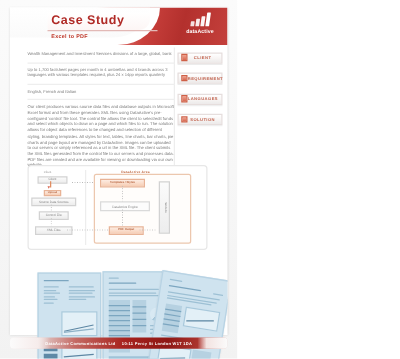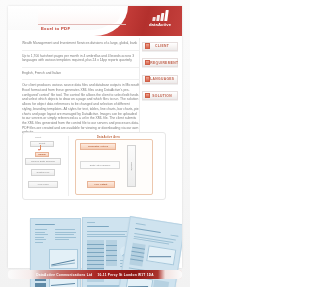--- a/index.html
+++ b/index.html
@@ -240,6 +240,7 @@
       <div class="hdr-swoosh2"></div>
       <div class="title-tab"></div>
       <div class="tab-underline"></div>
+      <div class="title">Case Study</div>
       <div class="subtitle">Excel to PDF</div>
 
       <div class="logo">

